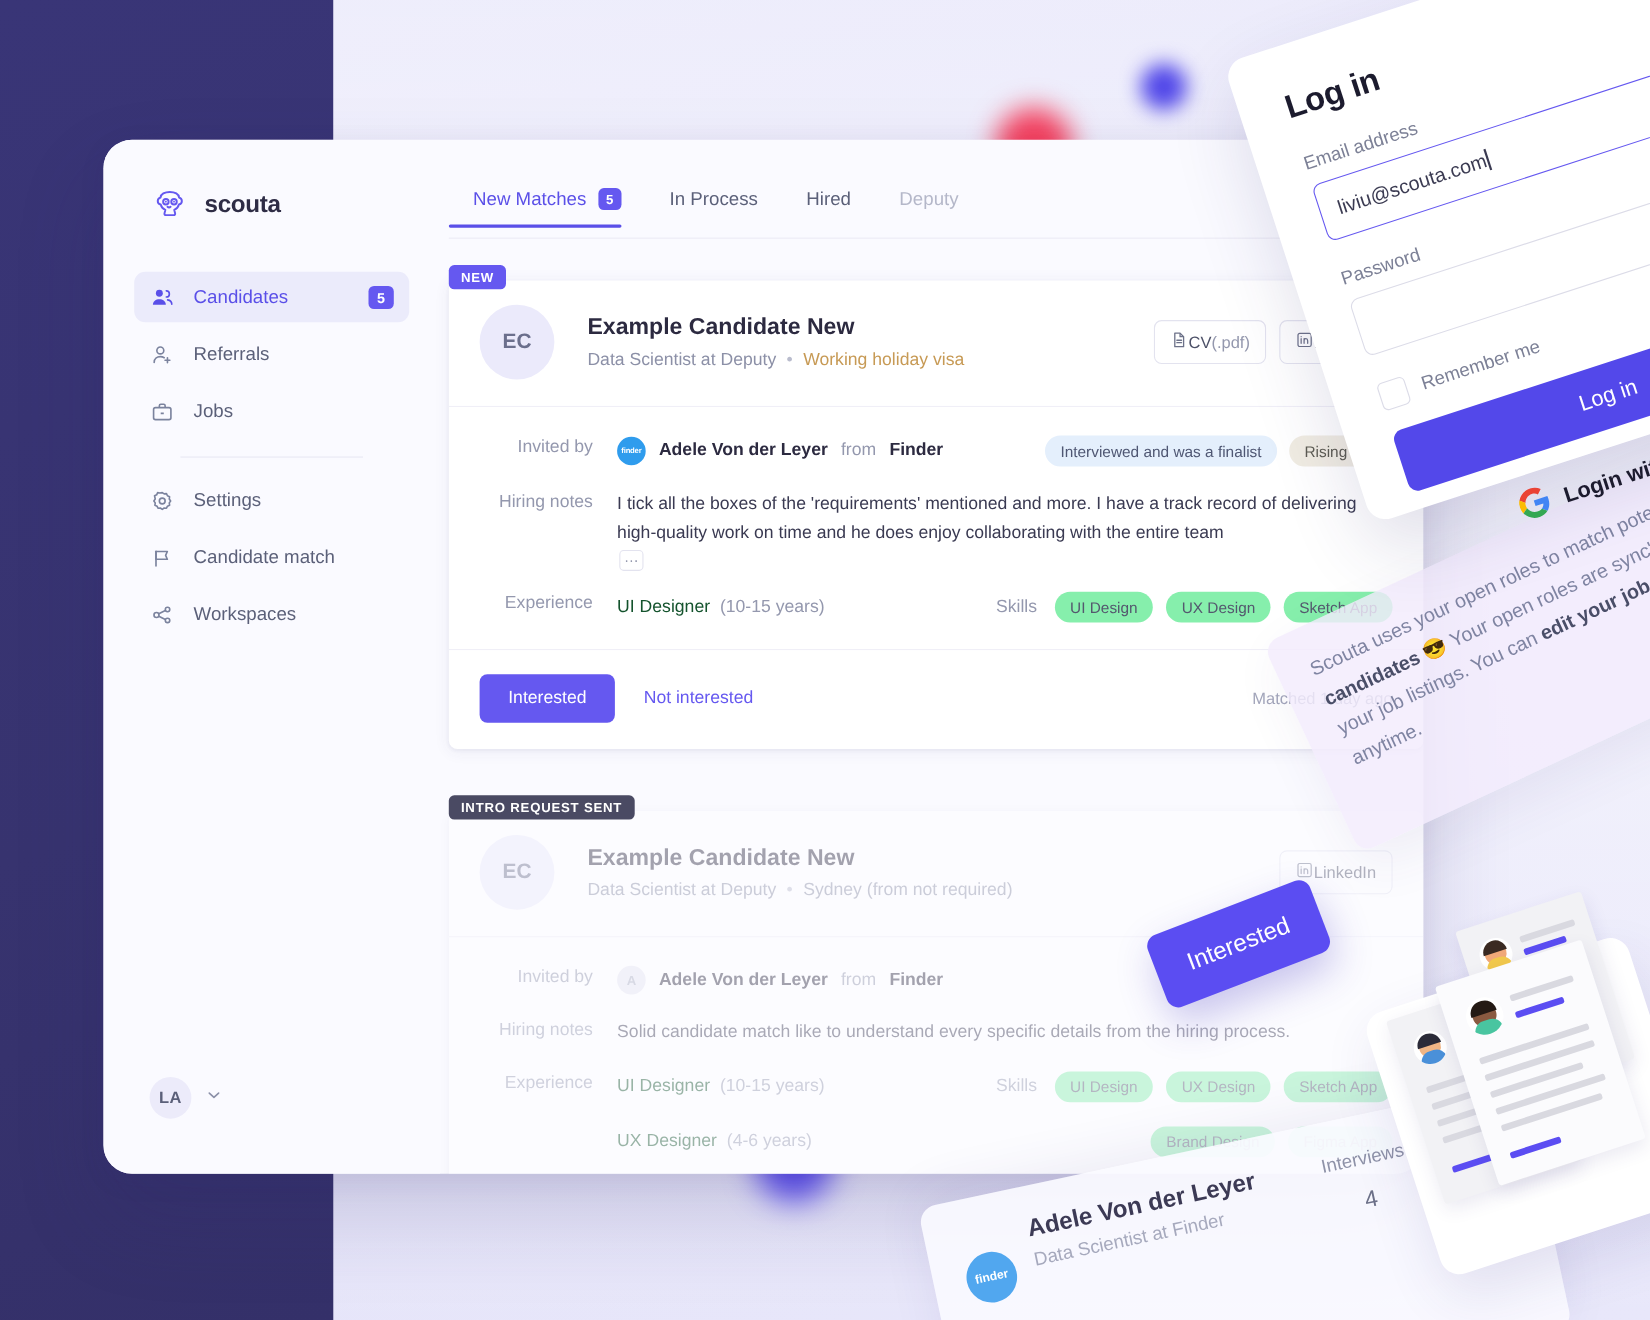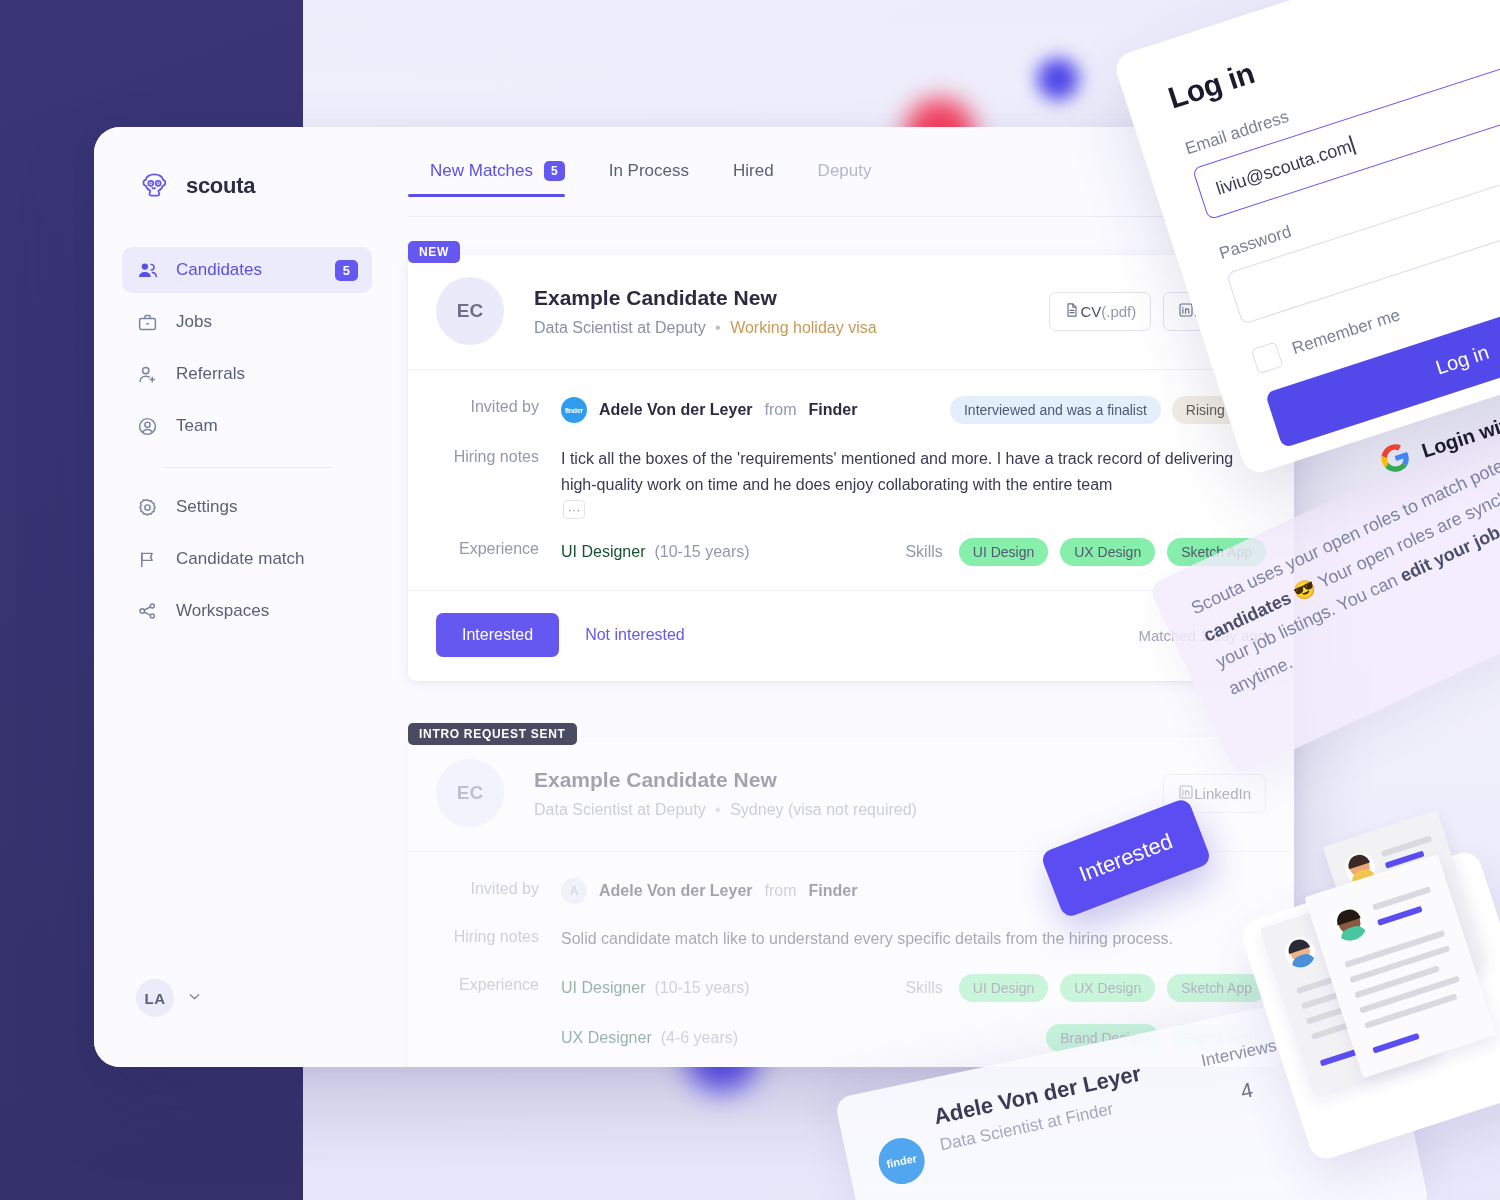--- a/index.html
+++ b/index.html
@@ -84,7 +84,7 @@
   
   #content { flex: 1; padding: 34px 0 0 0; position: relative; min-width: 0; }
 
-  #tabs { display: flex; align-items: flex-start; gap: 0; padding-left: 8px; height: 56px; }
+  #tabs { display: flex; align-items: center; gap: 0; padding-left: 8px; height: 56px; }
   .tab {
     position: relative; display: flex; align-items: center; gap: 11px;
     font-size: 17px; color: #5b6079; cursor: pointer;

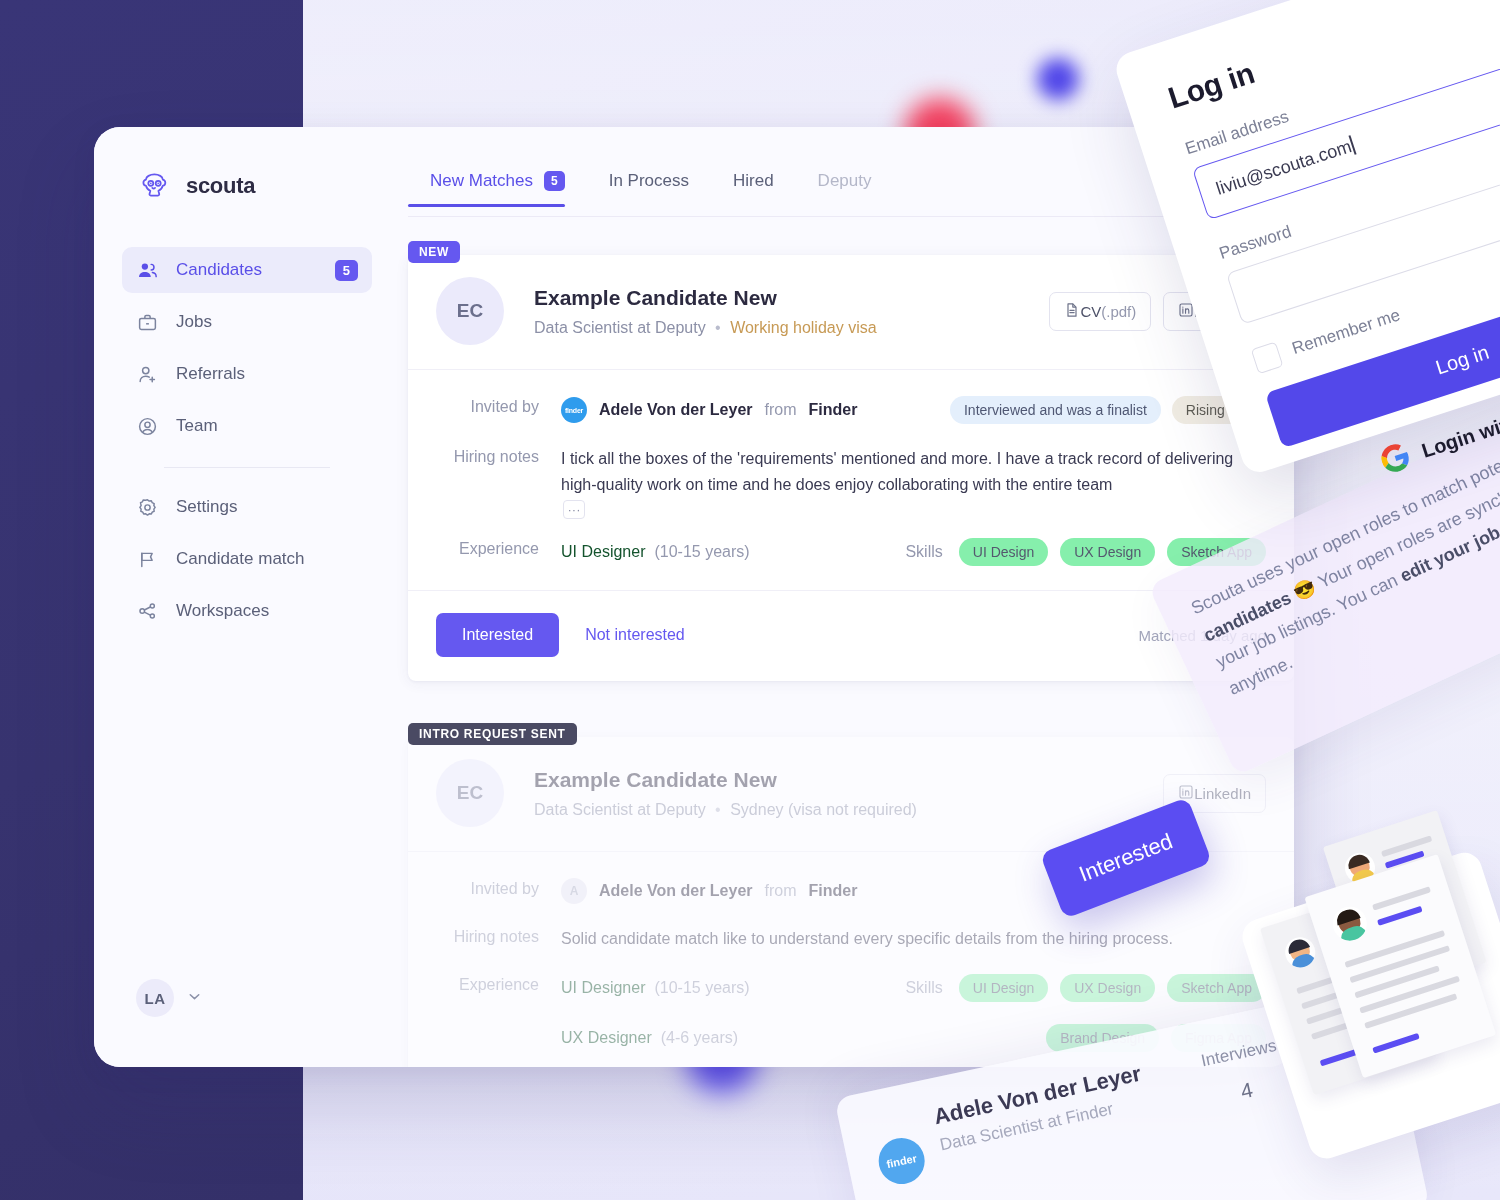--- a/index.html
+++ b/index.html
@@ -346,6 +346,17 @@
 
       <div class="nav-item">
         <span class="ic">
+          <svg viewBox="0 0 24 24" width="21" height="21" fill="none" stroke="currentColor" stroke-width="1.7" stroke-linecap="round" stroke-linejoin="round">
+            <circle cx="10" cy="7.5" r="3.6"></circle>
+            <path d="M3.6 20c0-3.7 2.9-6 6.4-6 1.5 0 2.9.4 4 1.1"></path>
+            <path d="M17.4 15.2v5M14.9 17.7h5"></path>
+          </svg>
+        </span>
+        <span class="nav-label">Referrals</span>
+      </div>
+
+      <div class="nav-item">
+        <span class="ic">
           <svg viewBox="0 0 24 24" width="21" height="21" fill="none" stroke="currentColor" stroke-width="1.7" stroke-linejoin="round">
             <rect x="3" y="7.5" width="18" height="12.5" rx="2"></rect>
             <path d="M9 7.5V5.5a1.5 1.5 0 011.5-1.5h3A1.5 1.5 0 0115 5.5v2"></path>
@@ -353,17 +364,6 @@
           </svg>
         </span>
         <span class="nav-label">Jobs</span>
-      </div>
-
-      <div class="nav-item">
-        <span class="ic">
-          <svg viewBox="0 0 24 24" width="21" height="21" fill="none" stroke="currentColor" stroke-width="1.7" stroke-linecap="round" stroke-linejoin="round">
-            <circle cx="10" cy="7.5" r="3.6"></circle>
-            <path d="M3.6 20c0-3.7 2.9-6 6.4-6 1.5 0 2.9.4 4 1.1"></path>
-            <path d="M17.4 15.2v5M14.9 17.7h5"></path>
-          </svg>
-        </span>
-        <span class="nav-label">Referrals</span>
       </div>
 
       <div class="nav-item">

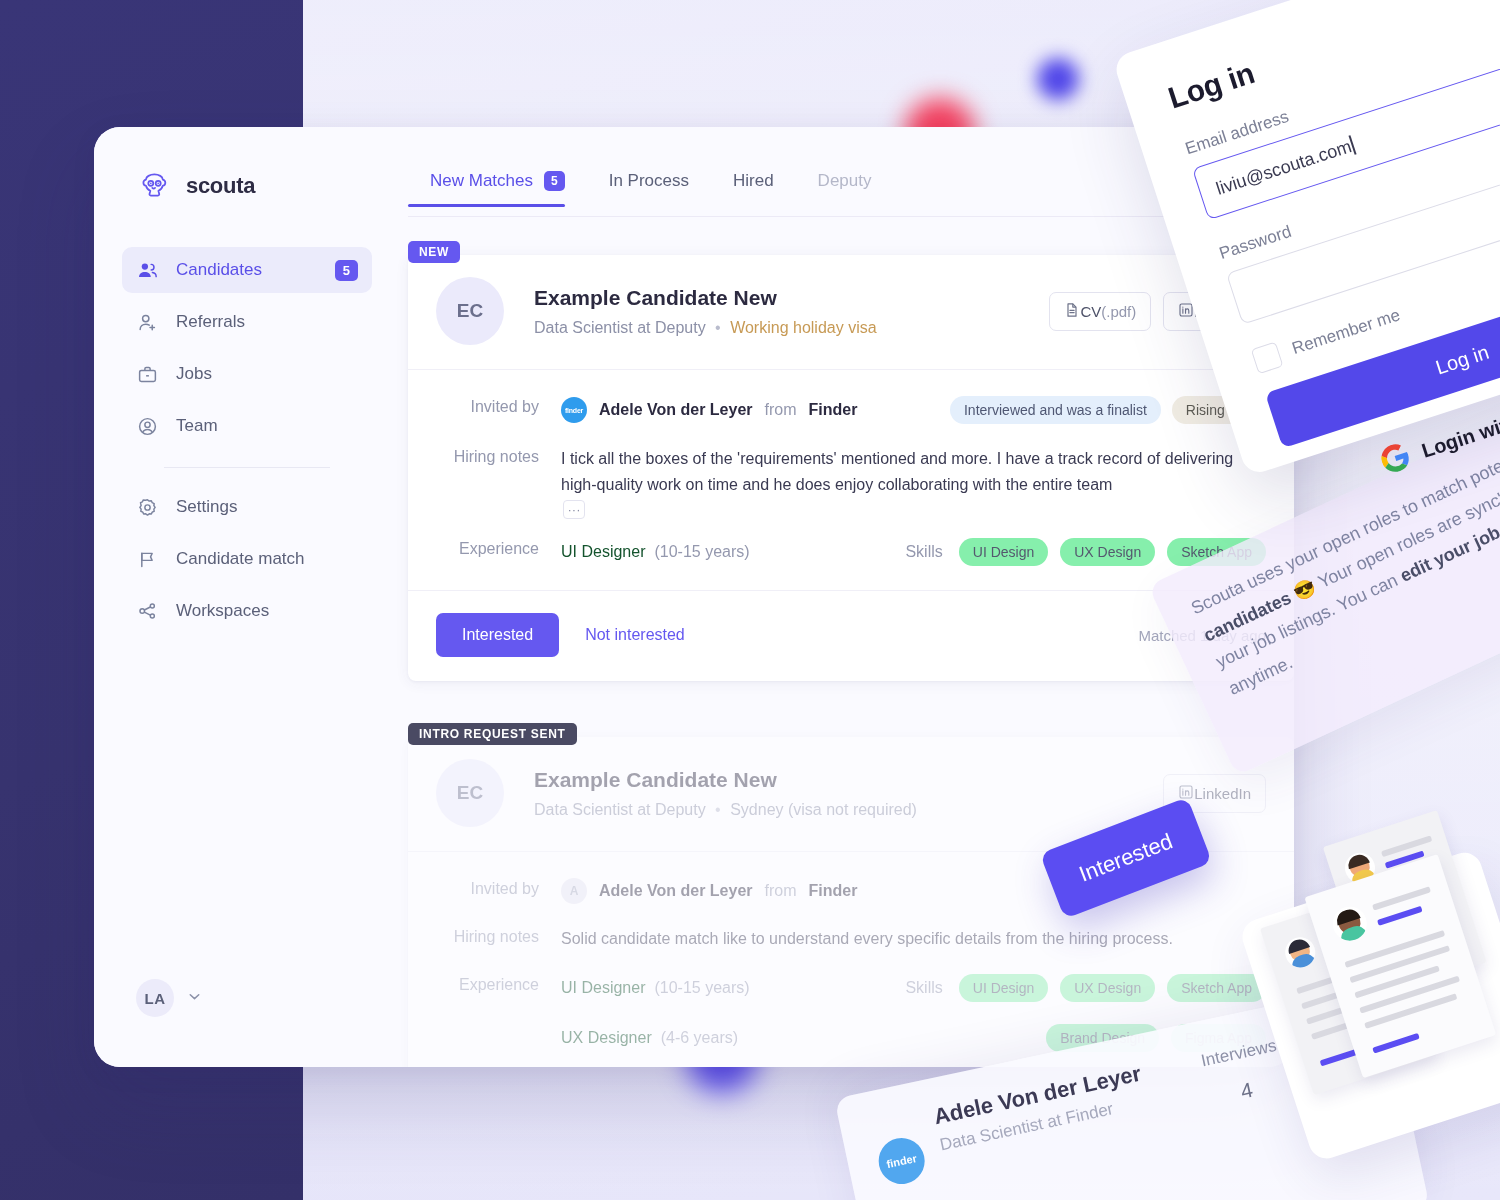--- a/index.html
+++ b/index.html
@@ -366,16 +366,6 @@
         <span class="nav-label">Jobs</span>
       </div>
 
-      <div class="nav-item">
-        <span class="ic">
-          <svg viewBox="0 0 24 24" width="21" height="21" fill="none" stroke="currentColor" stroke-width="1.7">
-            <circle cx="12" cy="12" r="9"></circle>
-            <circle cx="12" cy="10" r="3"></circle>
-            <path d="M6.4 19c.9-2.4 3-3.6 5.6-3.6s4.7 1.2 5.6 3.6"></path>
-          </svg>
-        </span>
-        <span class="nav-label">Team</span>
-      </div>
 
       <div class="nav-divider"></div>
 

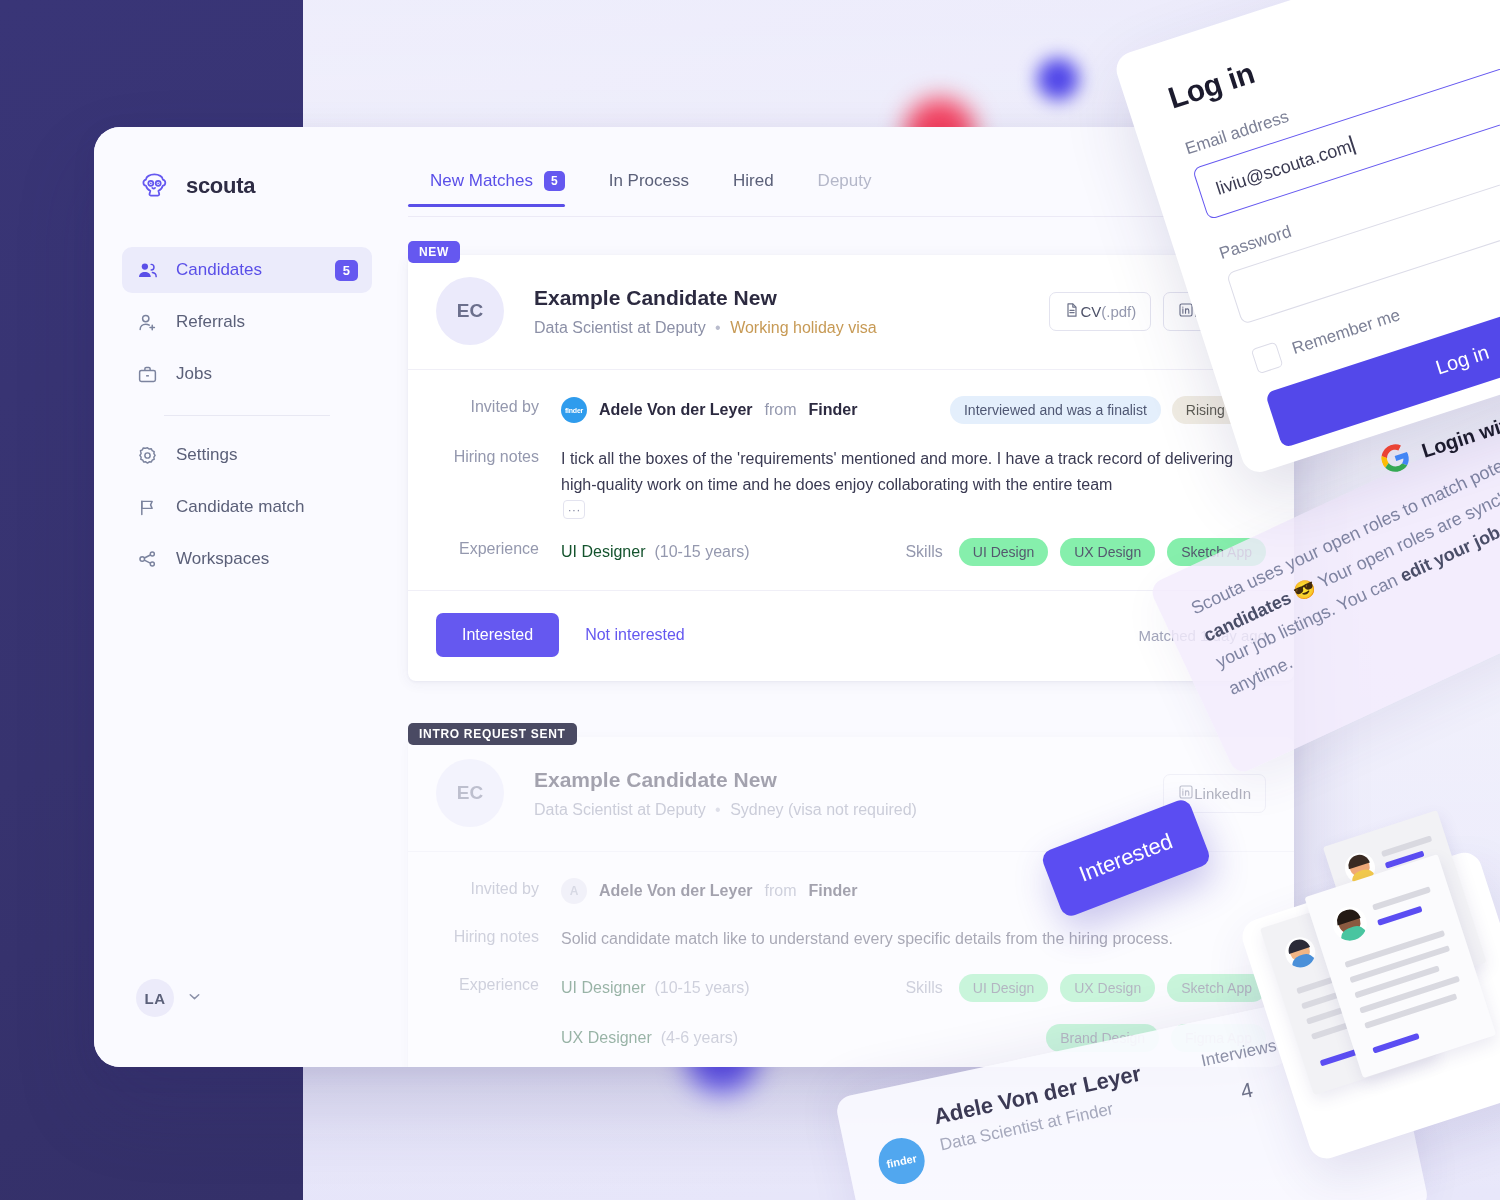--- a/index.html
+++ b/index.html
@@ -532,7 +532,7 @@
             <div class="cand-sub">
               <span>Data Scientist at Deputy</span>
               <span class="dot">•</span>
-              <span class="visa-plain">Sydney (visa not required)</span>
+              <span class="visa-plain">Sydney (from not required)</span>
             </div>
           </div>
           <div class="head-actions">

